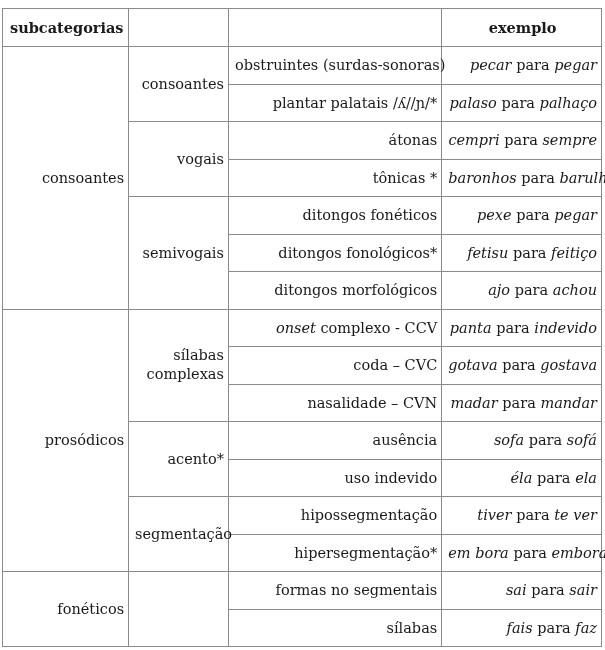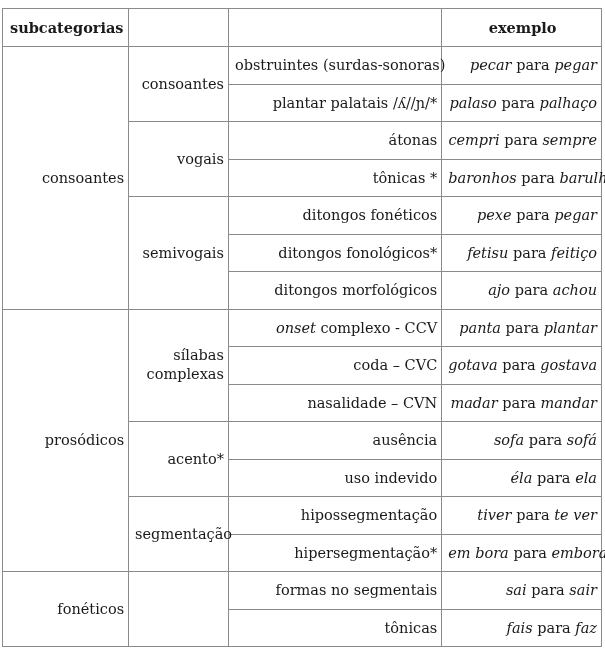--- a/index.html
+++ b/index.html
@@ -72,7 +72,7 @@
     <td rowspan="7">prosódicos</td>
     <td rowspan="3" class="wrap">sílabas complexas</td>
     <td><i>onset</i><span> complexo - CCV</span></td>
-    <td><i>panta</i> <span>para</span> <i>plantar</i></td>
+    <td><i>panta</i> <span>para</span> <i>indevido</i></td>
   </tr>
   <tr class="r">
     <td>coda – CVC</td>

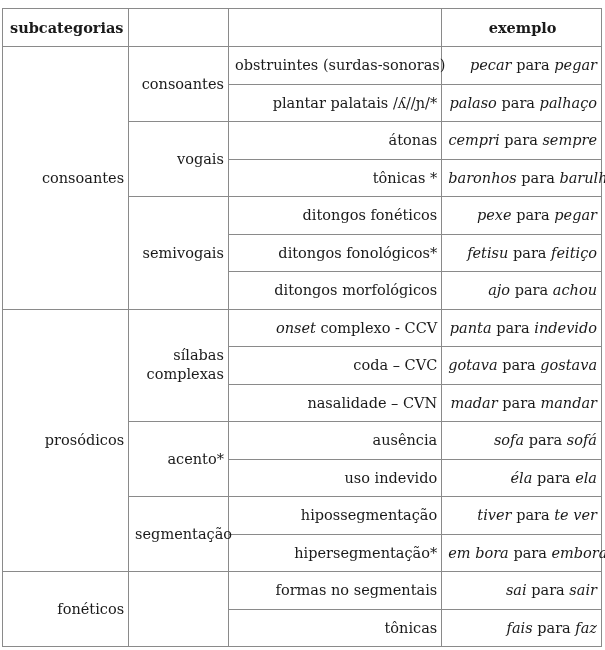--- a/index.html
+++ b/index.html
@@ -108,7 +108,7 @@
     <td><i>sai</i> <span>para</span> <i>sair</i></td>
   </tr>
   <tr class="r">
-    <td>tônicas</td>
+    <td>sílabas</td>
     <td><i>fais</i> <span>para</span> <i>faz</i></td>
   </tr>
 </tbody>

